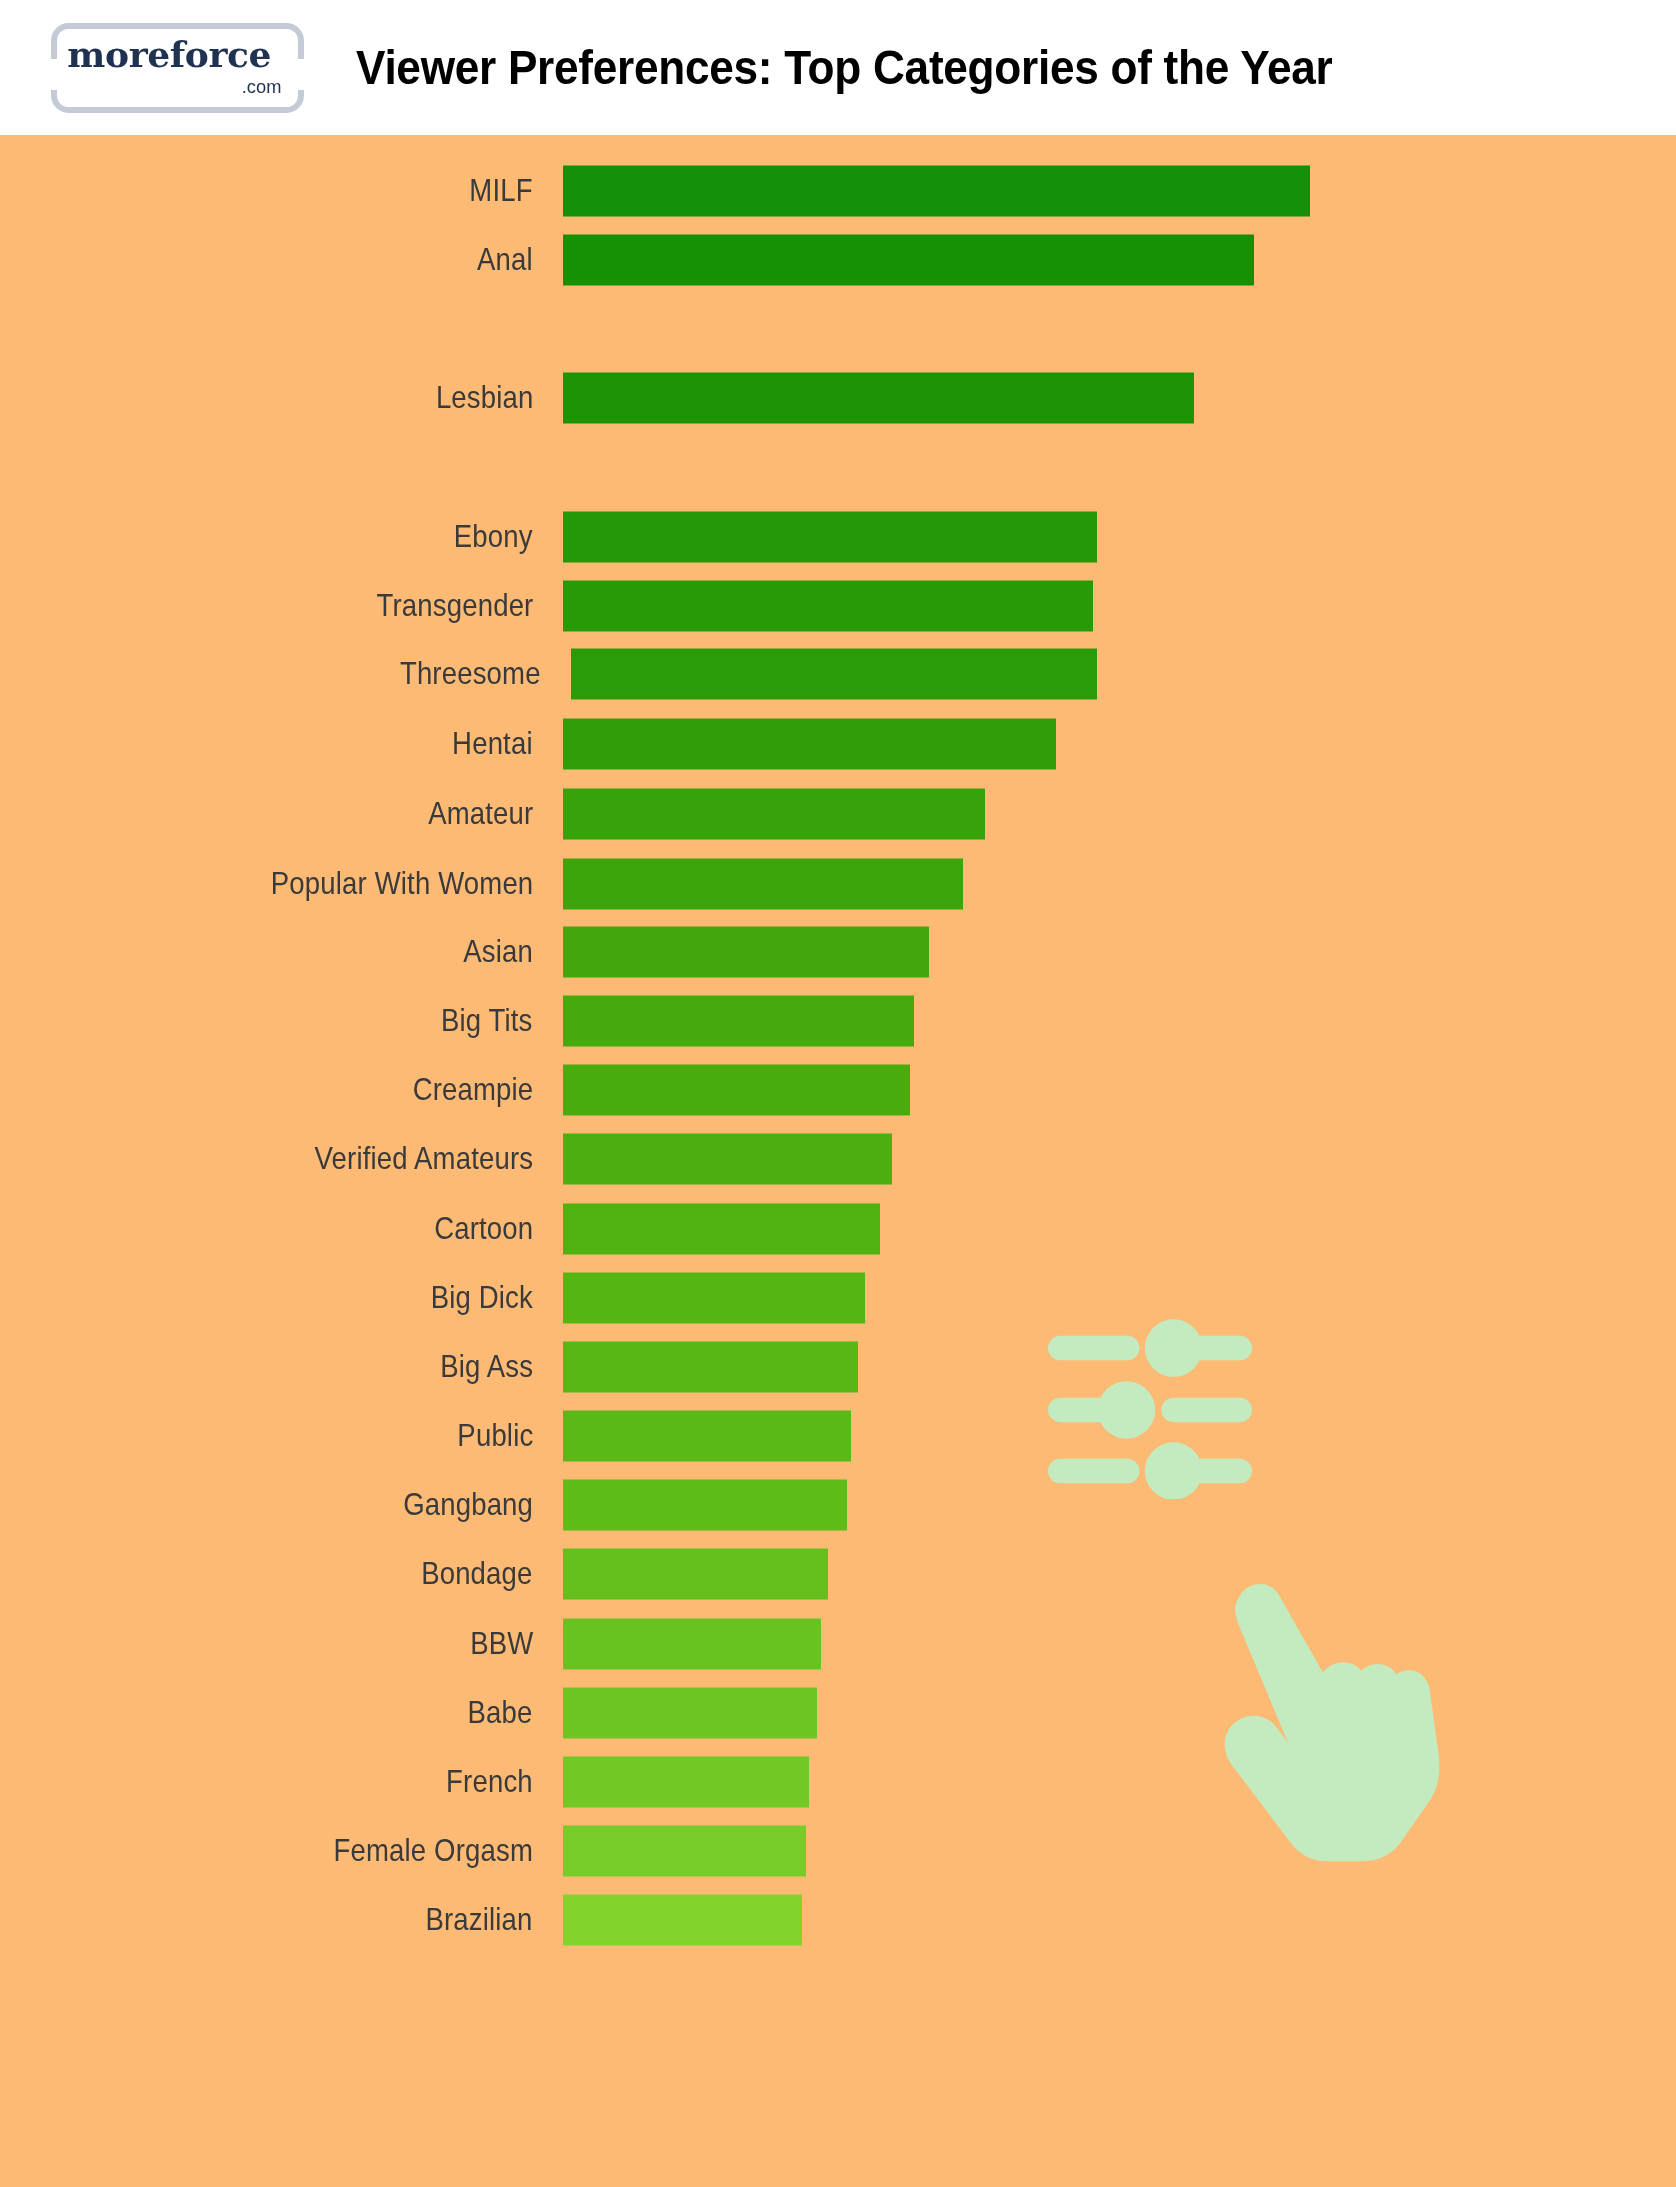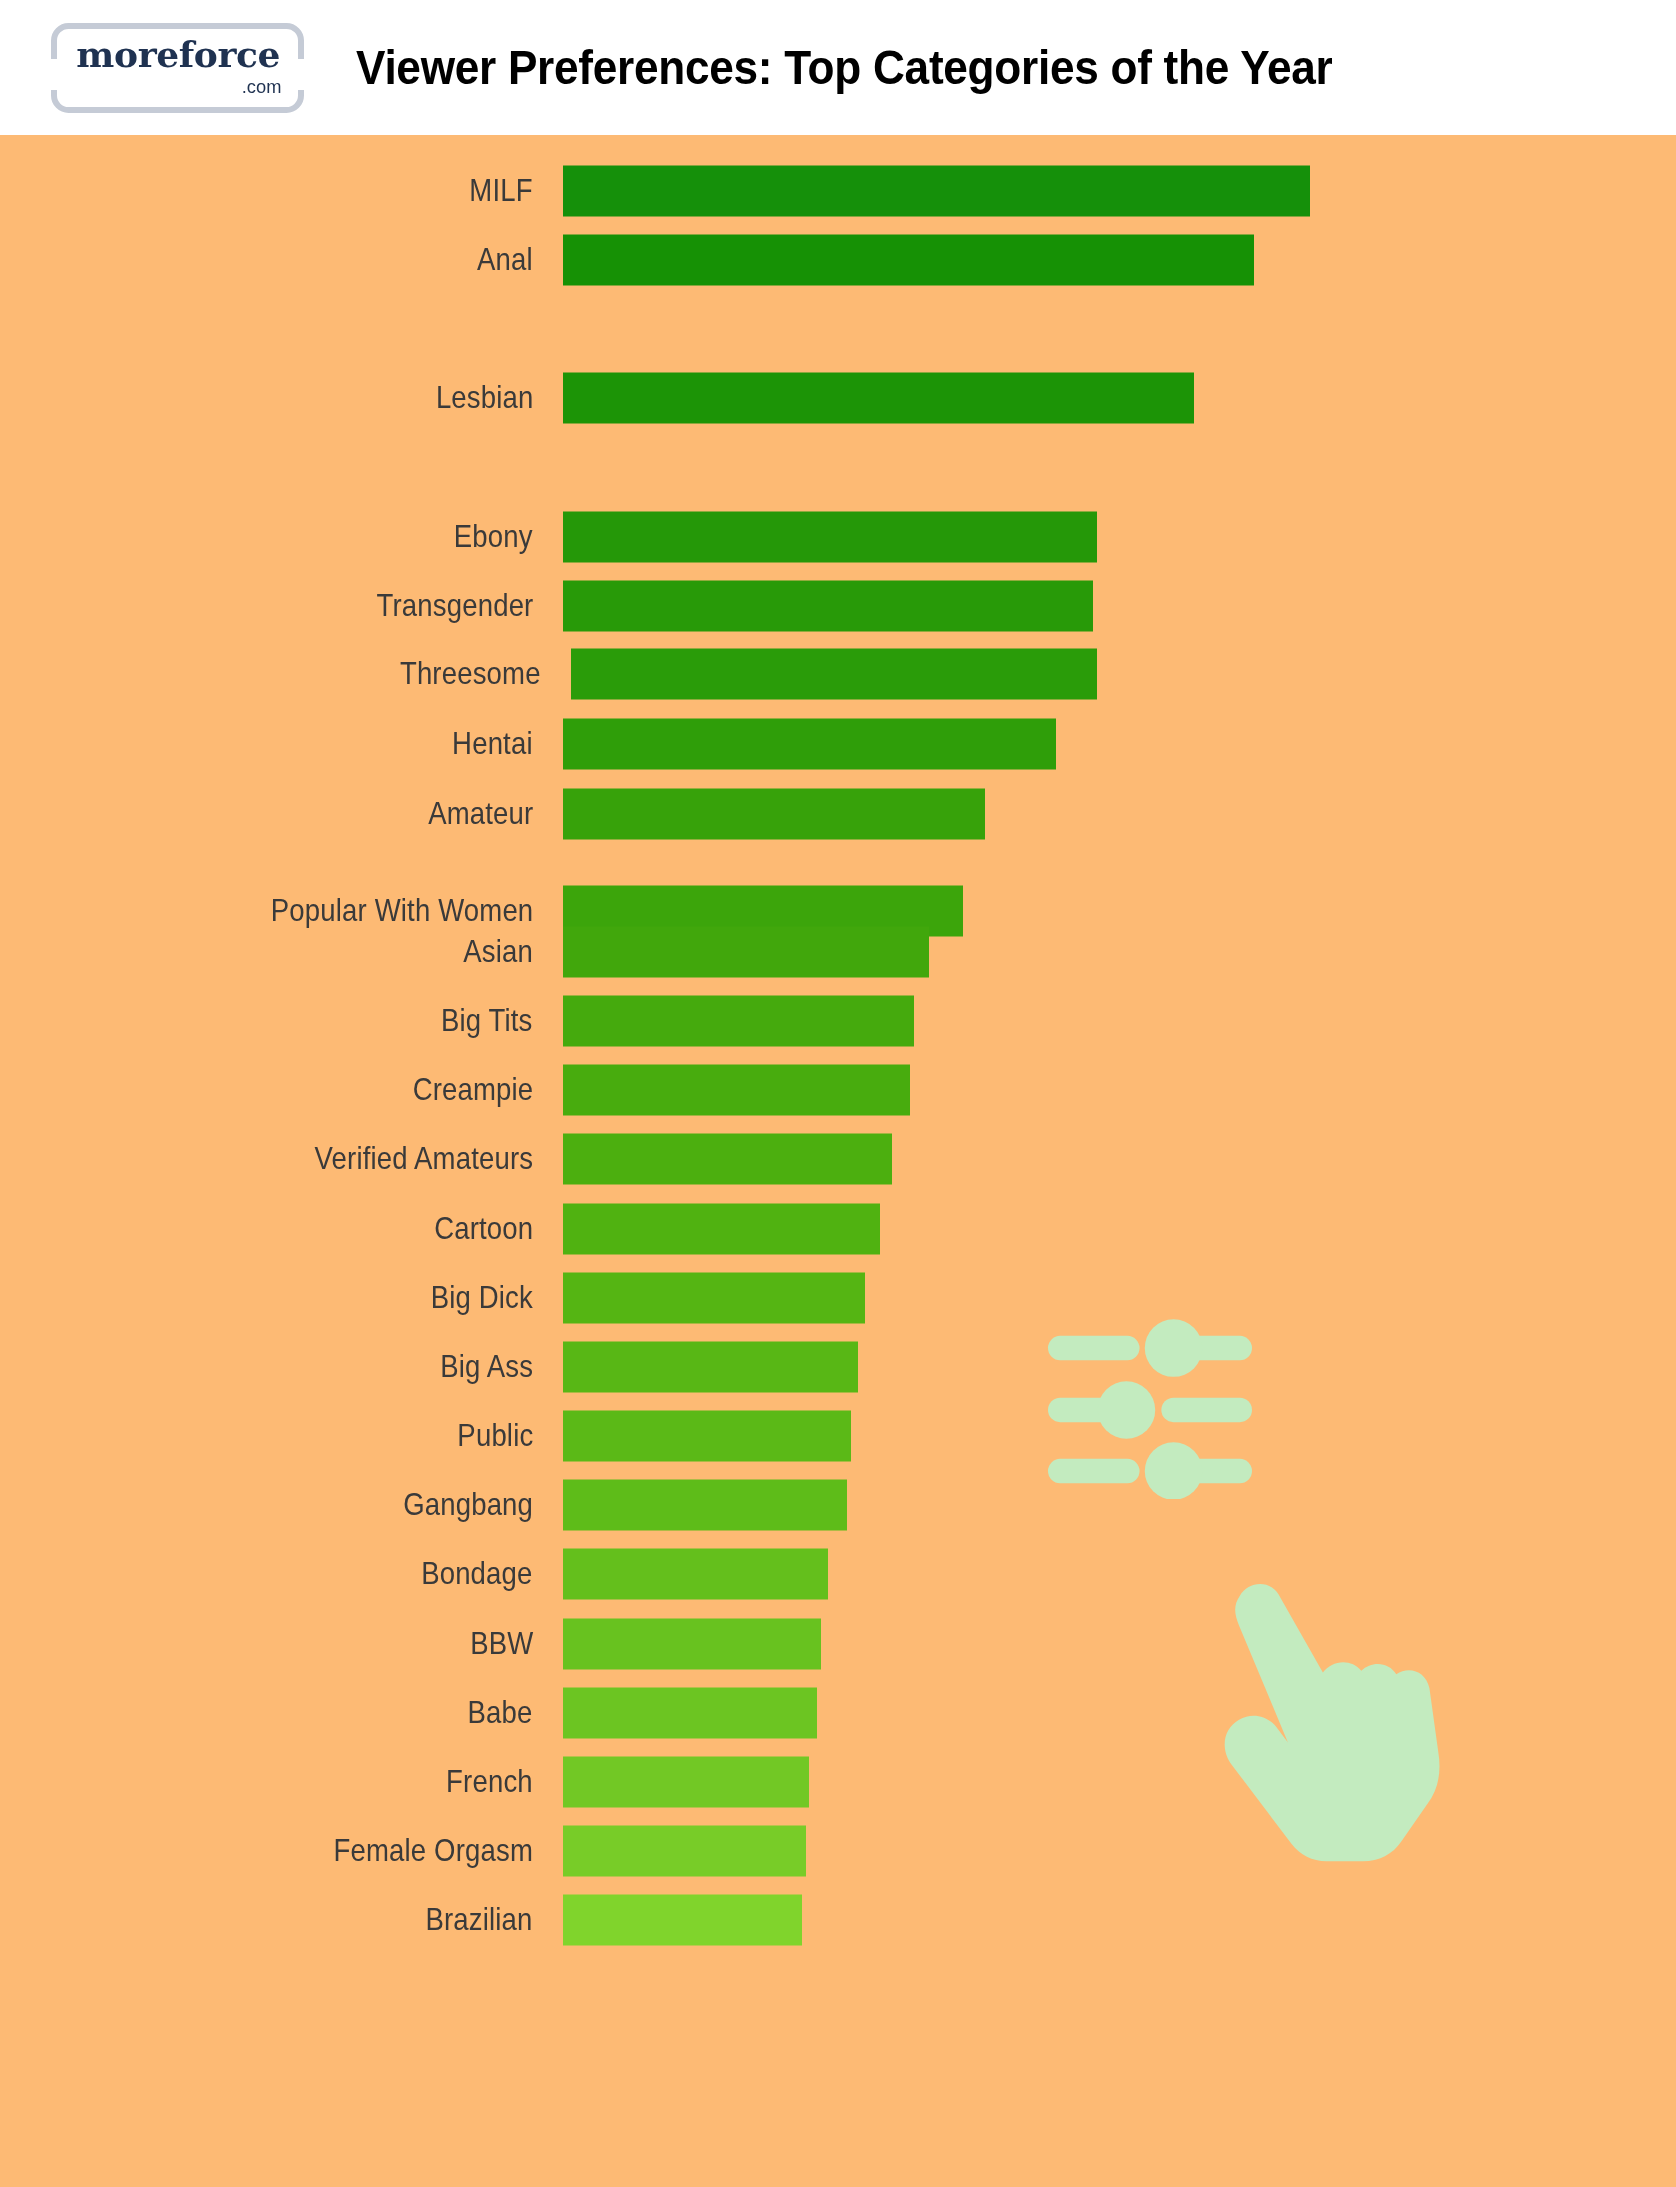--- a/index.html
+++ b/index.html
@@ -62,7 +62,7 @@
     color:#1f3251;
     letter-spacing:-0.4px;
     line-height:1;
-    margin-right:4px;
+    margin-right:13px;
   }
   #logo-tld {
     font-family:"Liberation Sans", "DejaVu Sans", sans-serif;

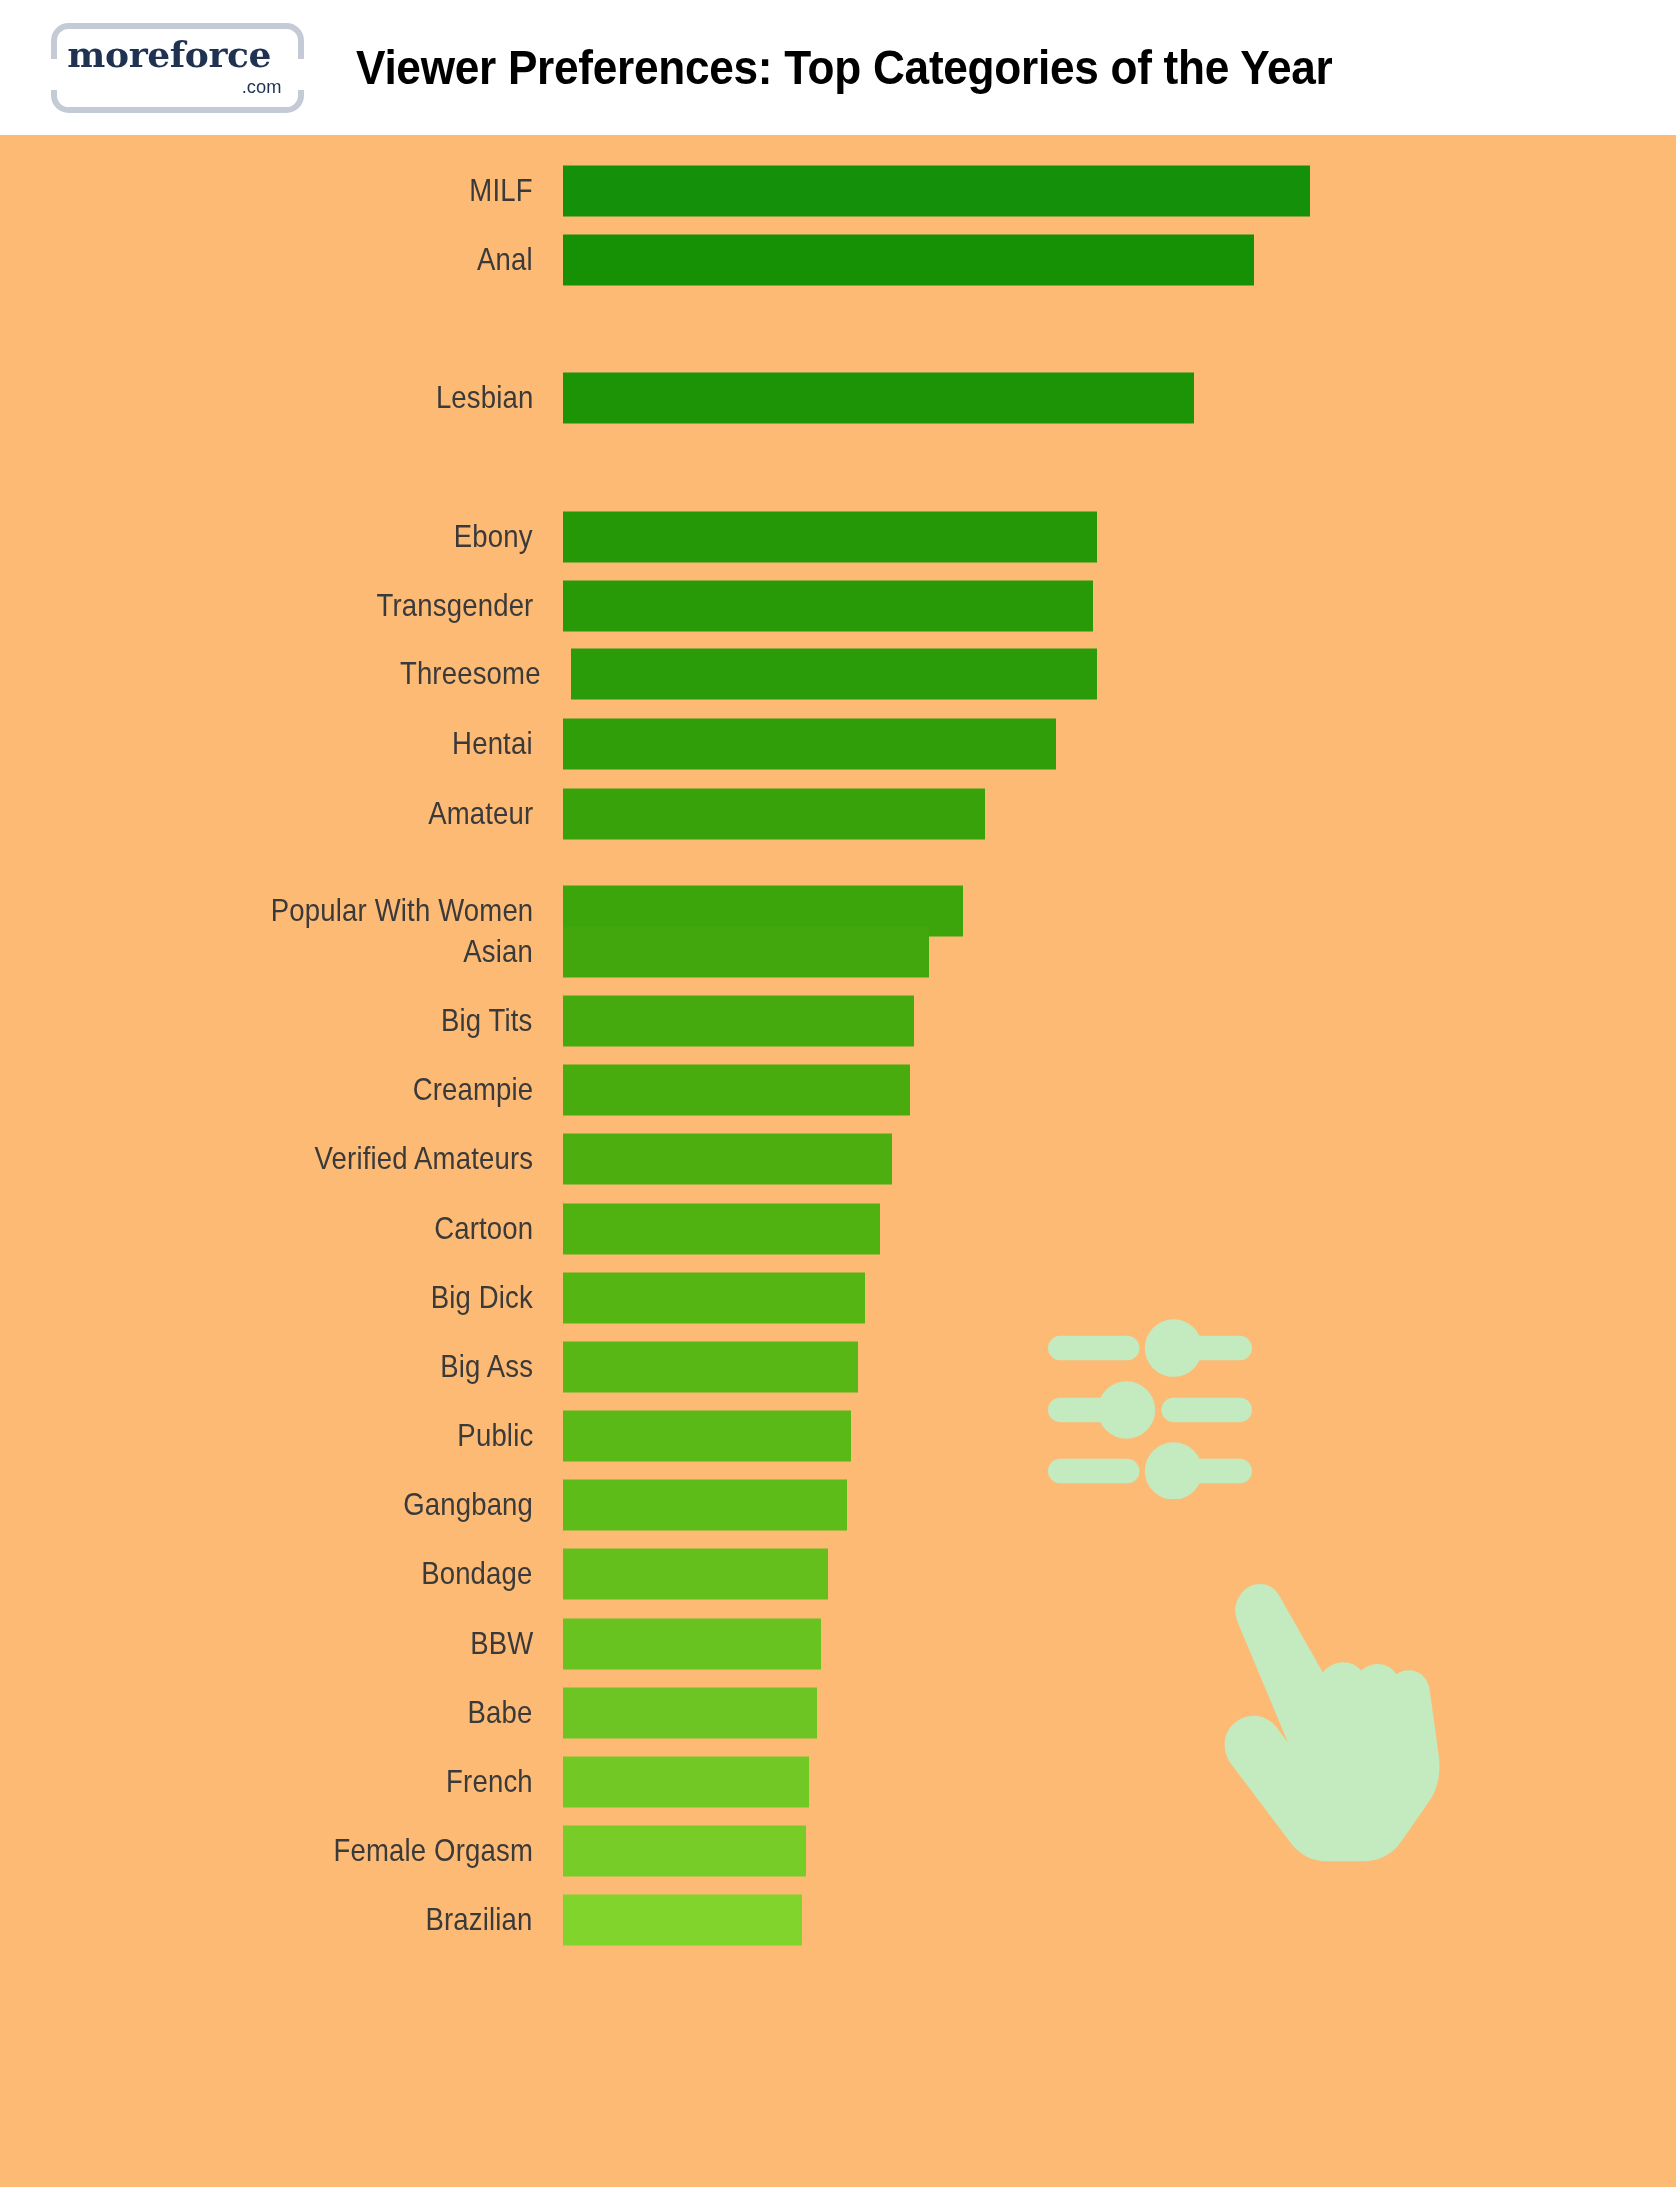--- a/index.html
+++ b/index.html
@@ -200,7 +200,7 @@
           <div class="row-label">Amateur</div>
           <div class="row-bar" style="width: 422px; background: rgb(55, 162, 10);"></div>
         </div>
-        <div class="row" style="top: 741px; height: 69px;">
+        <div class="row" style="top: 714px; height: 69px;">
           <div class="row-label">Popular With Women</div>
           <div class="row-bar" style="width: 400px; background: rgb(60, 165, 11);"></div>
         </div>

